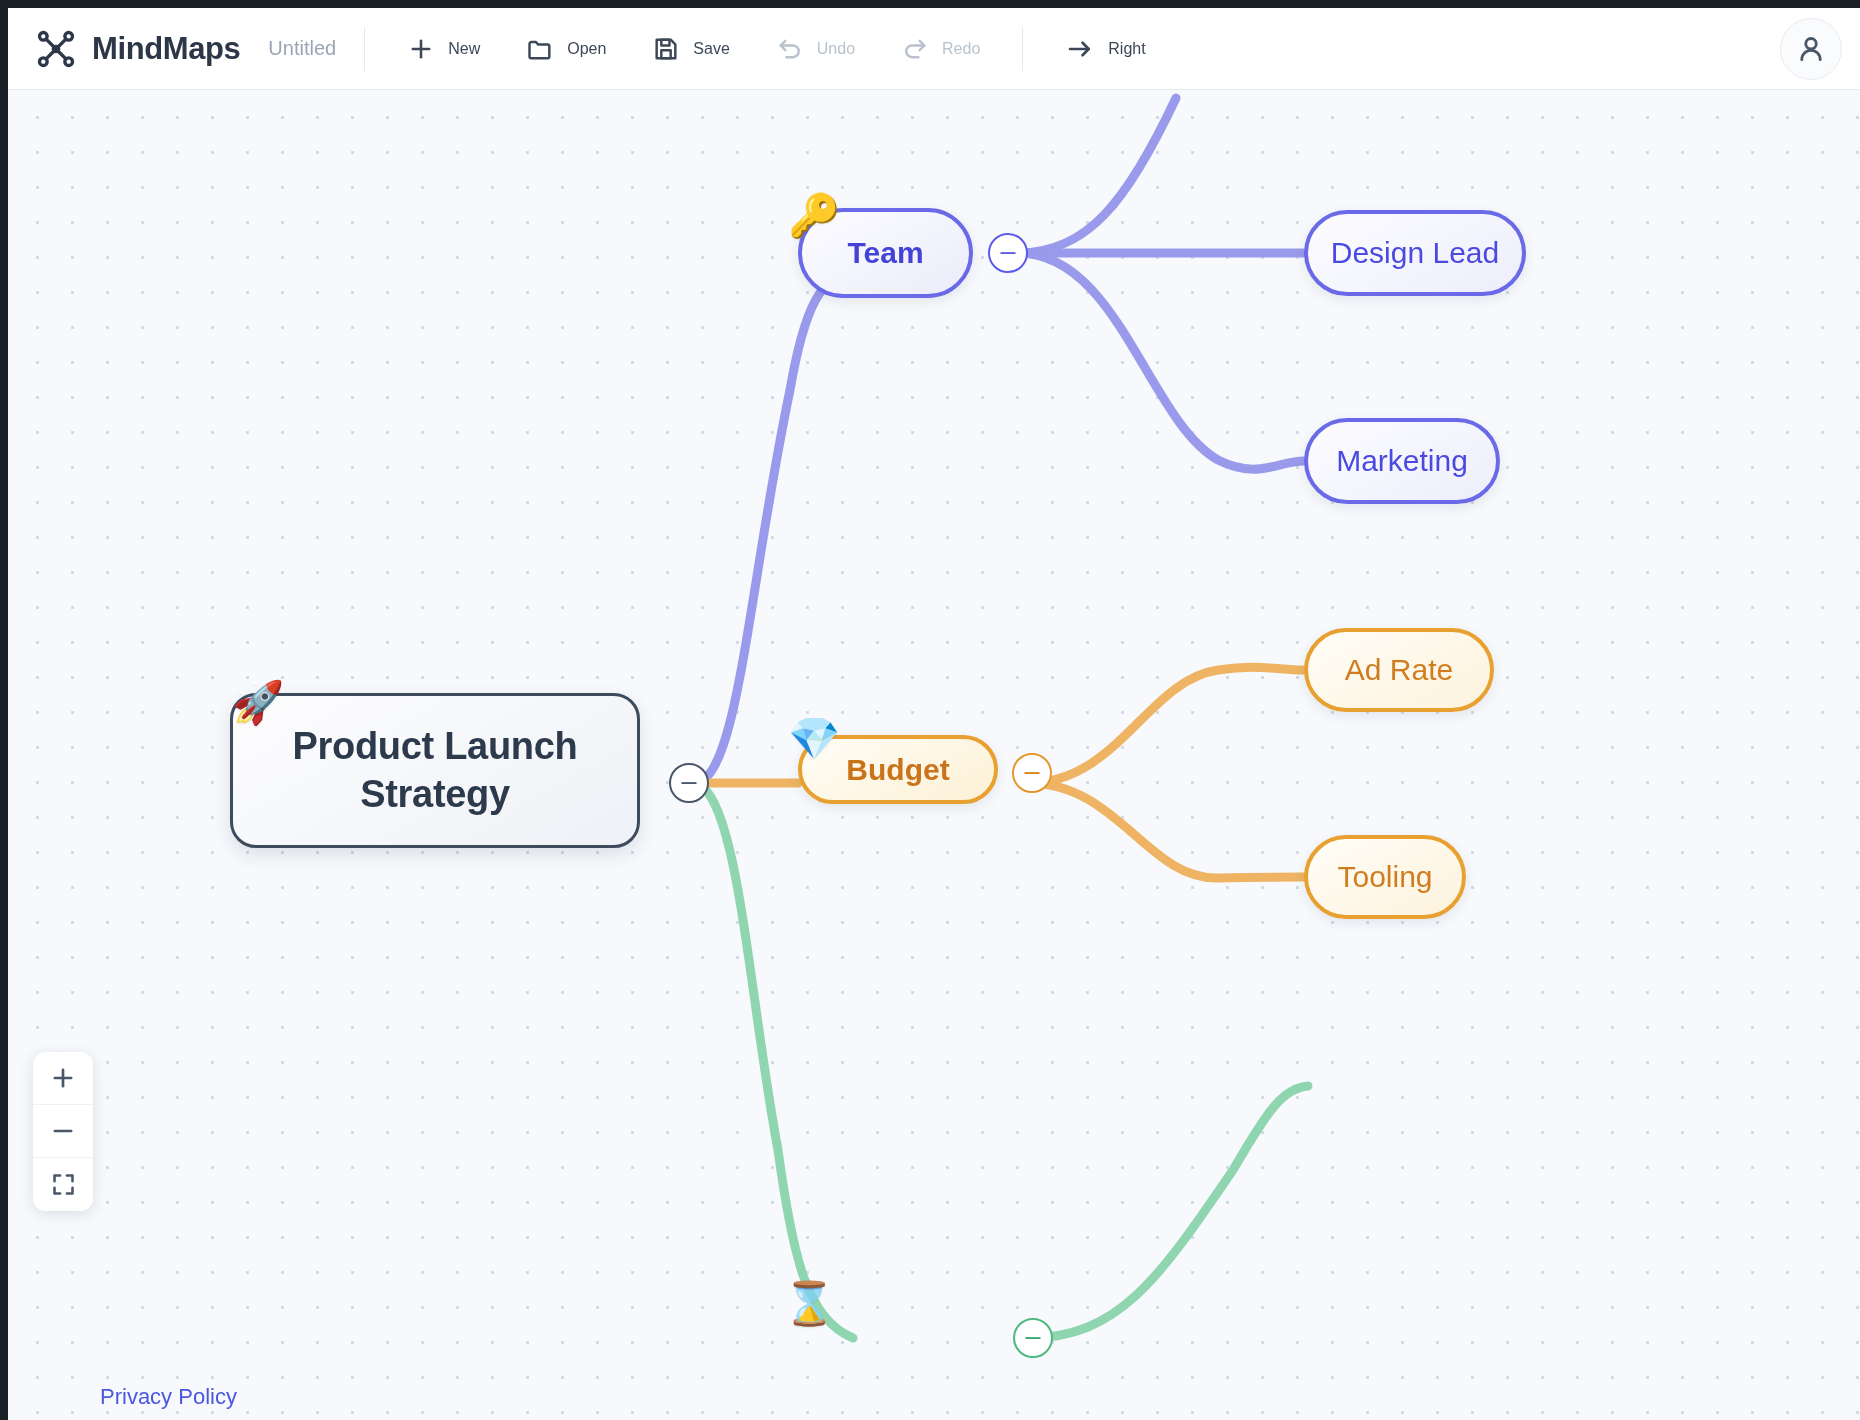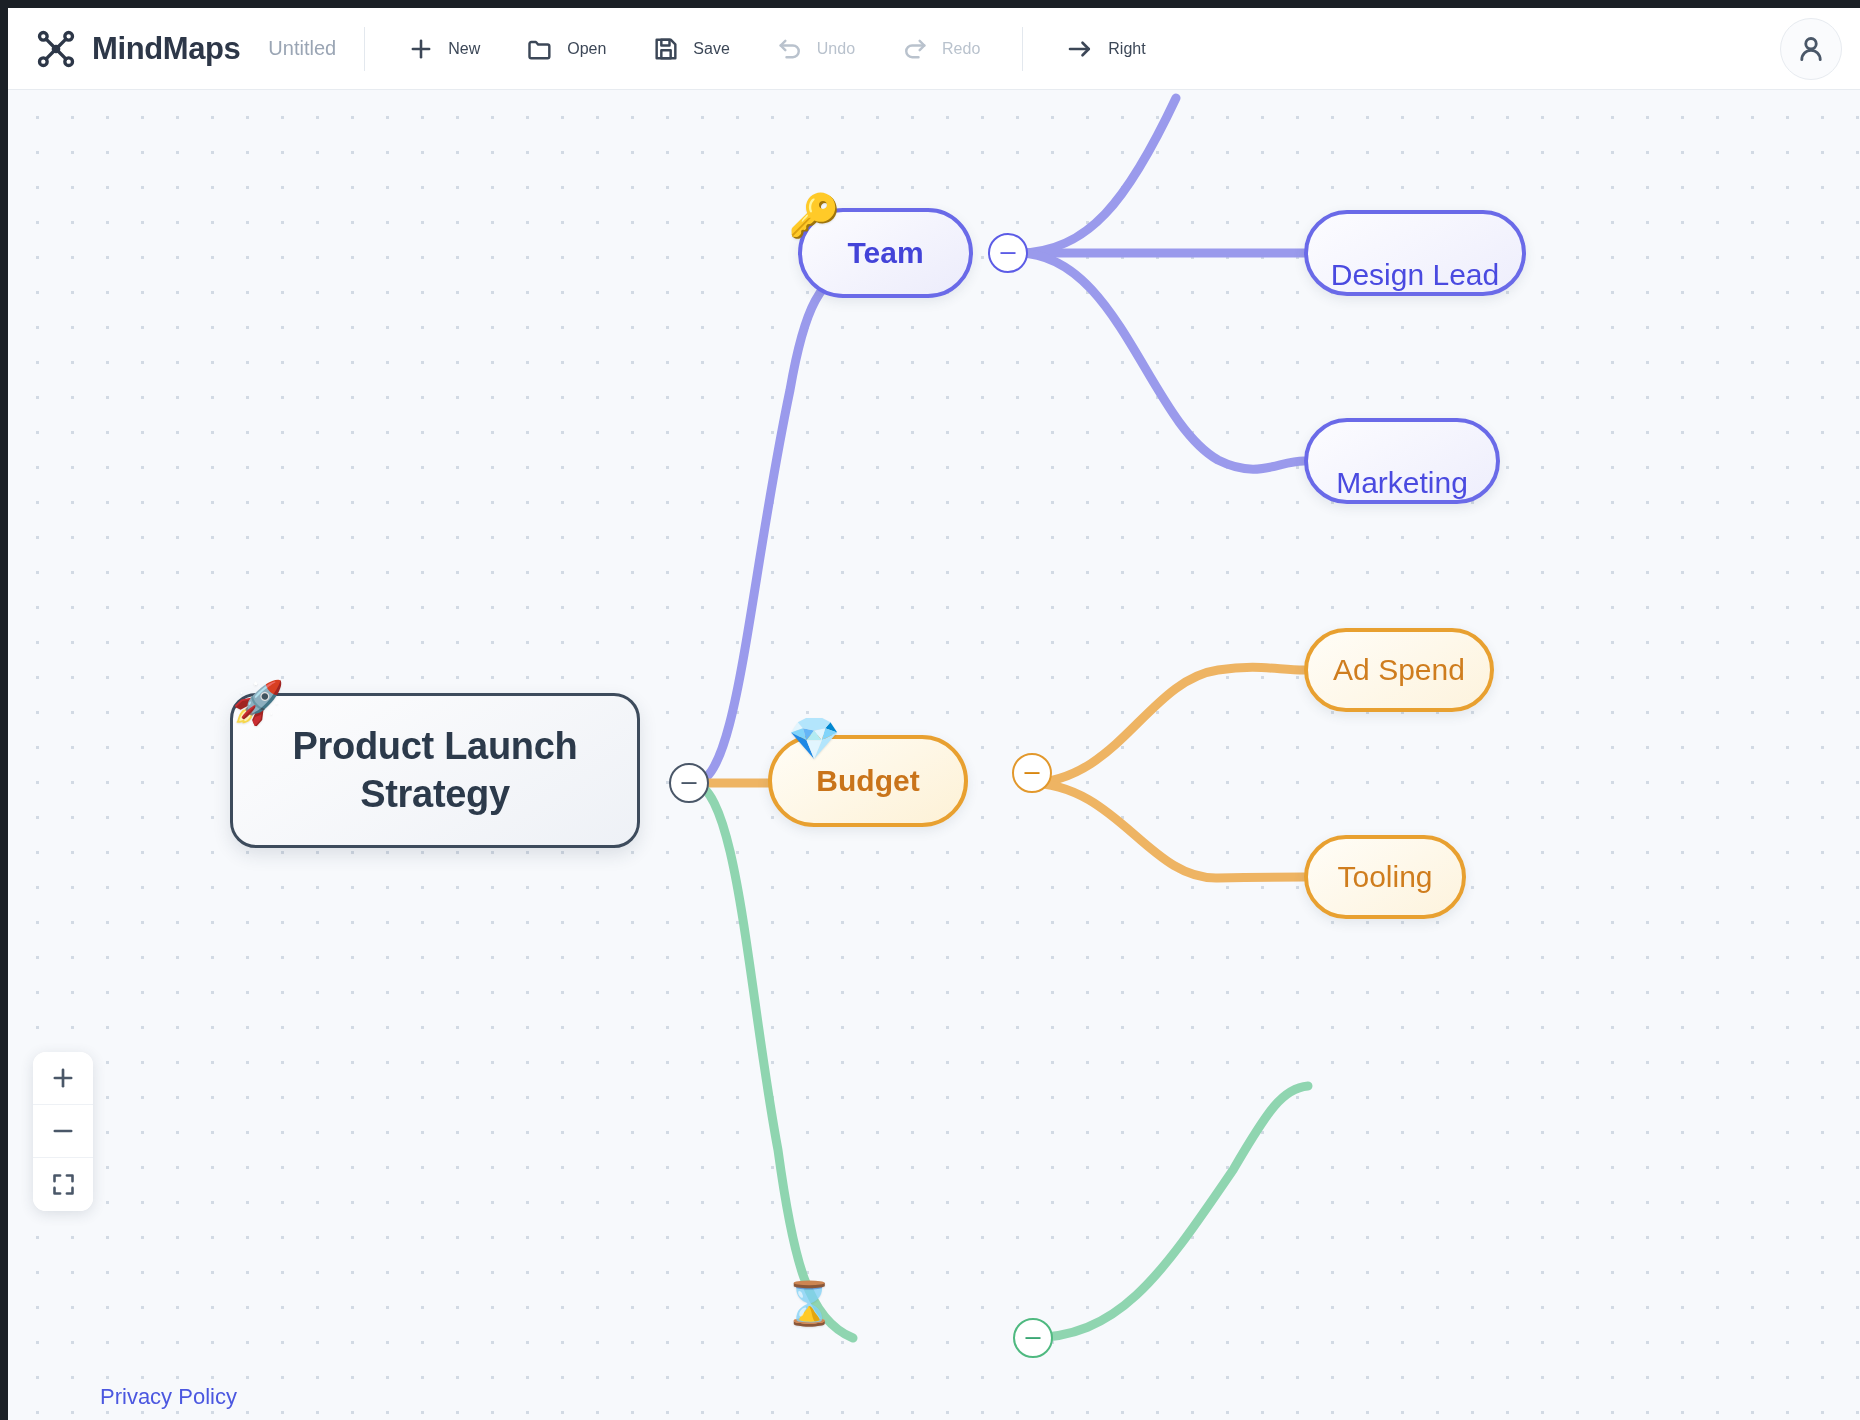--- a/index.html
+++ b/index.html
@@ -167,7 +167,6 @@
     border: 4px solid #6a6ae8;
     background: linear-gradient(150deg, #fcfcff 0%, #eeeefc 100%);
     color: #4a4ae0;
-    align-items: flex-end;
   }
   .c-amber {
     border: 4px solid #e8a030;

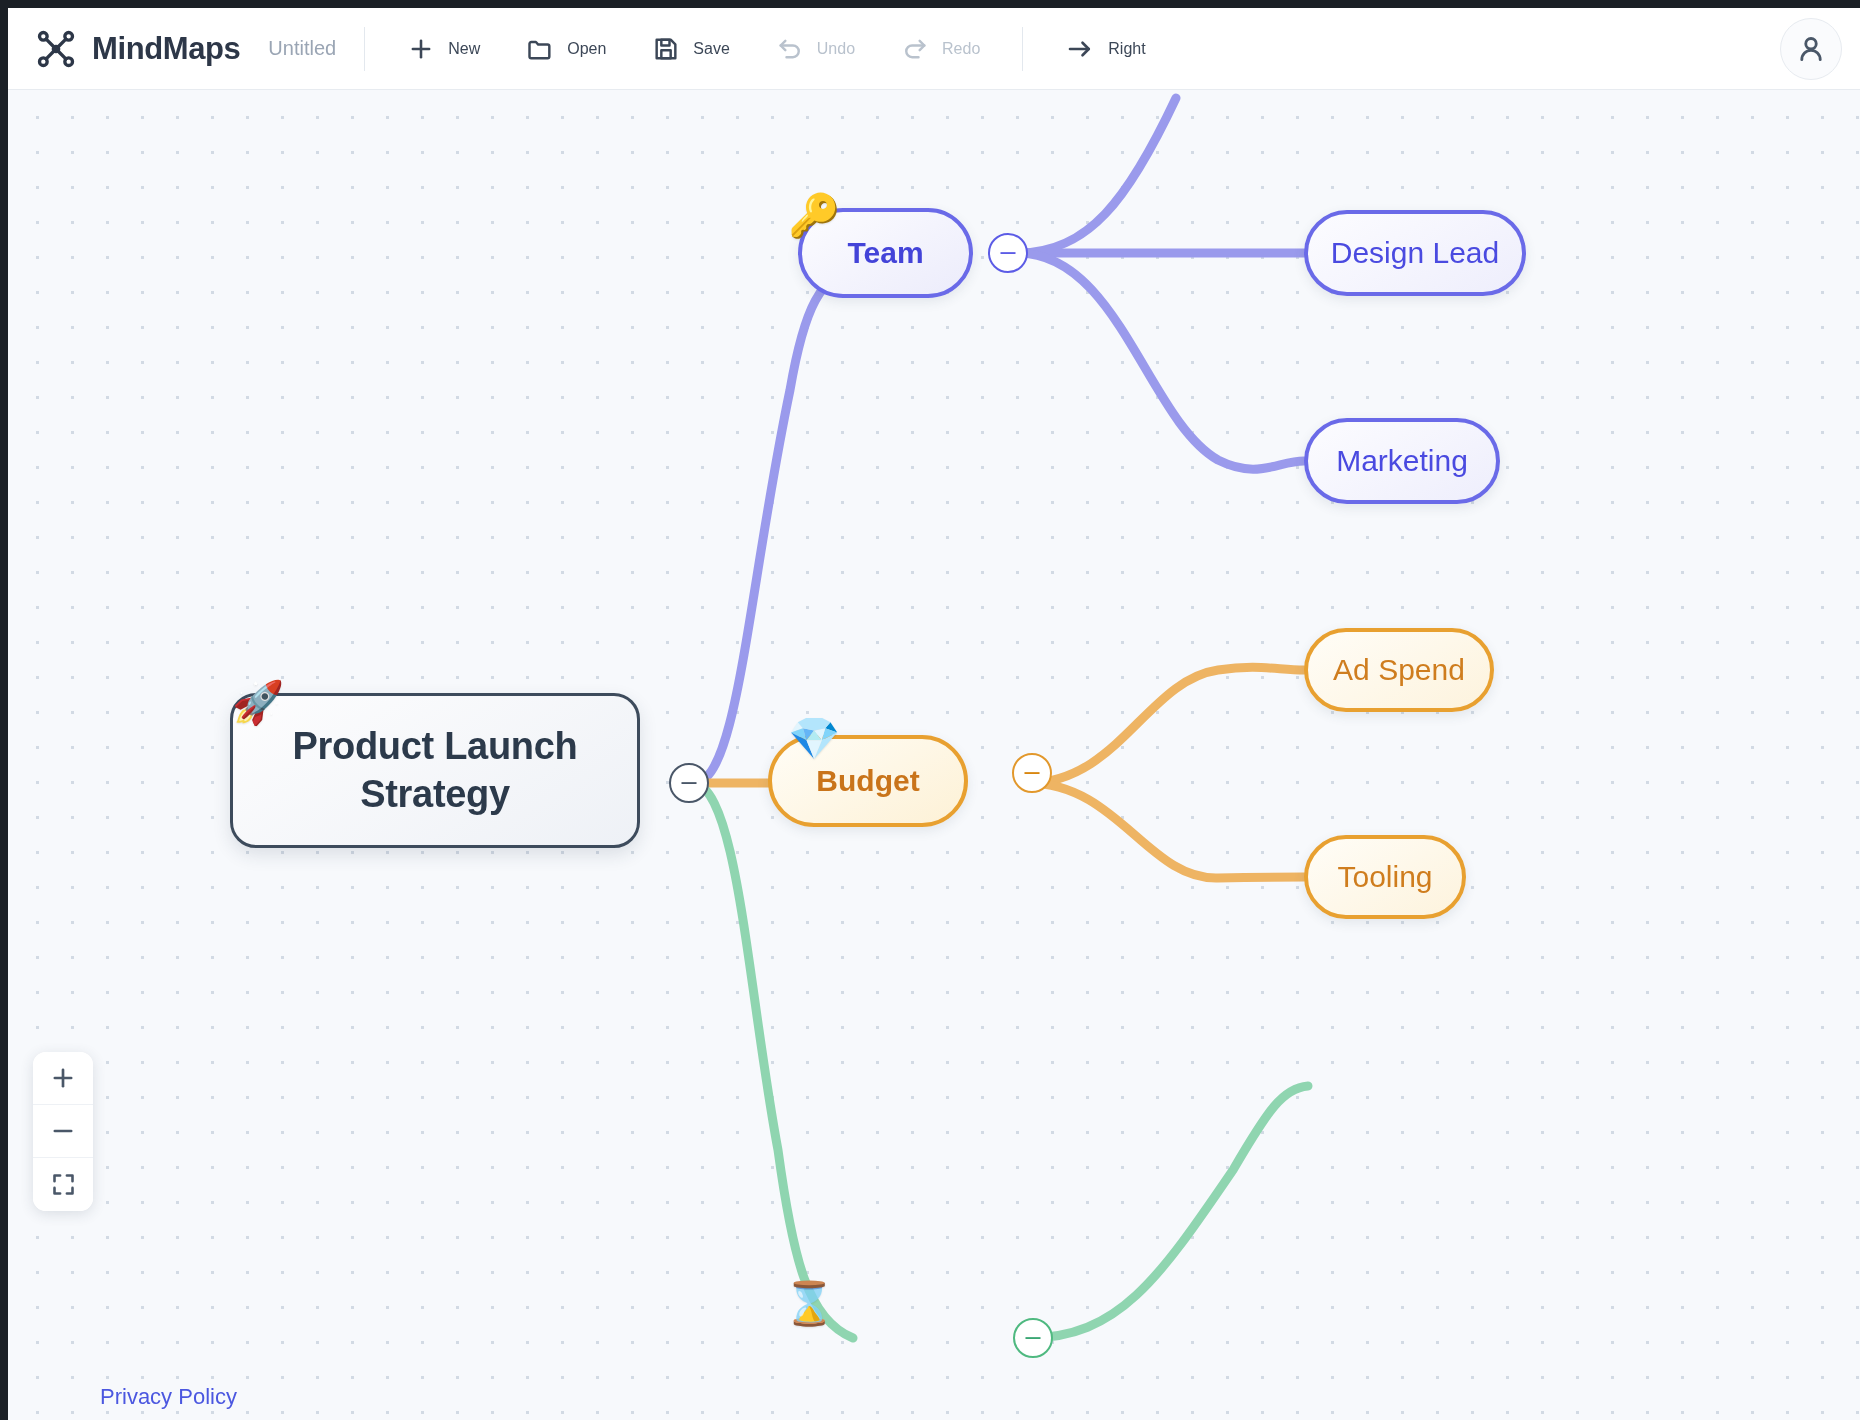--- a/index.html
+++ b/index.html
@@ -424,7 +424,7 @@
     <div class="toggle tg-amber" style="left:1004px; top:663px;">–</div>
 
     <div class="node node-leaf c-amber-leaf" style="left:1296px; top:538px; width:190px; height:84px;">
-      <span>Ad Spend</span>
+      <span>Ad Rate</span>
     </div>
 
     <div class="node node-leaf c-amber-leaf" style="left:1296px; top:745px; width:162px; height:84px;">

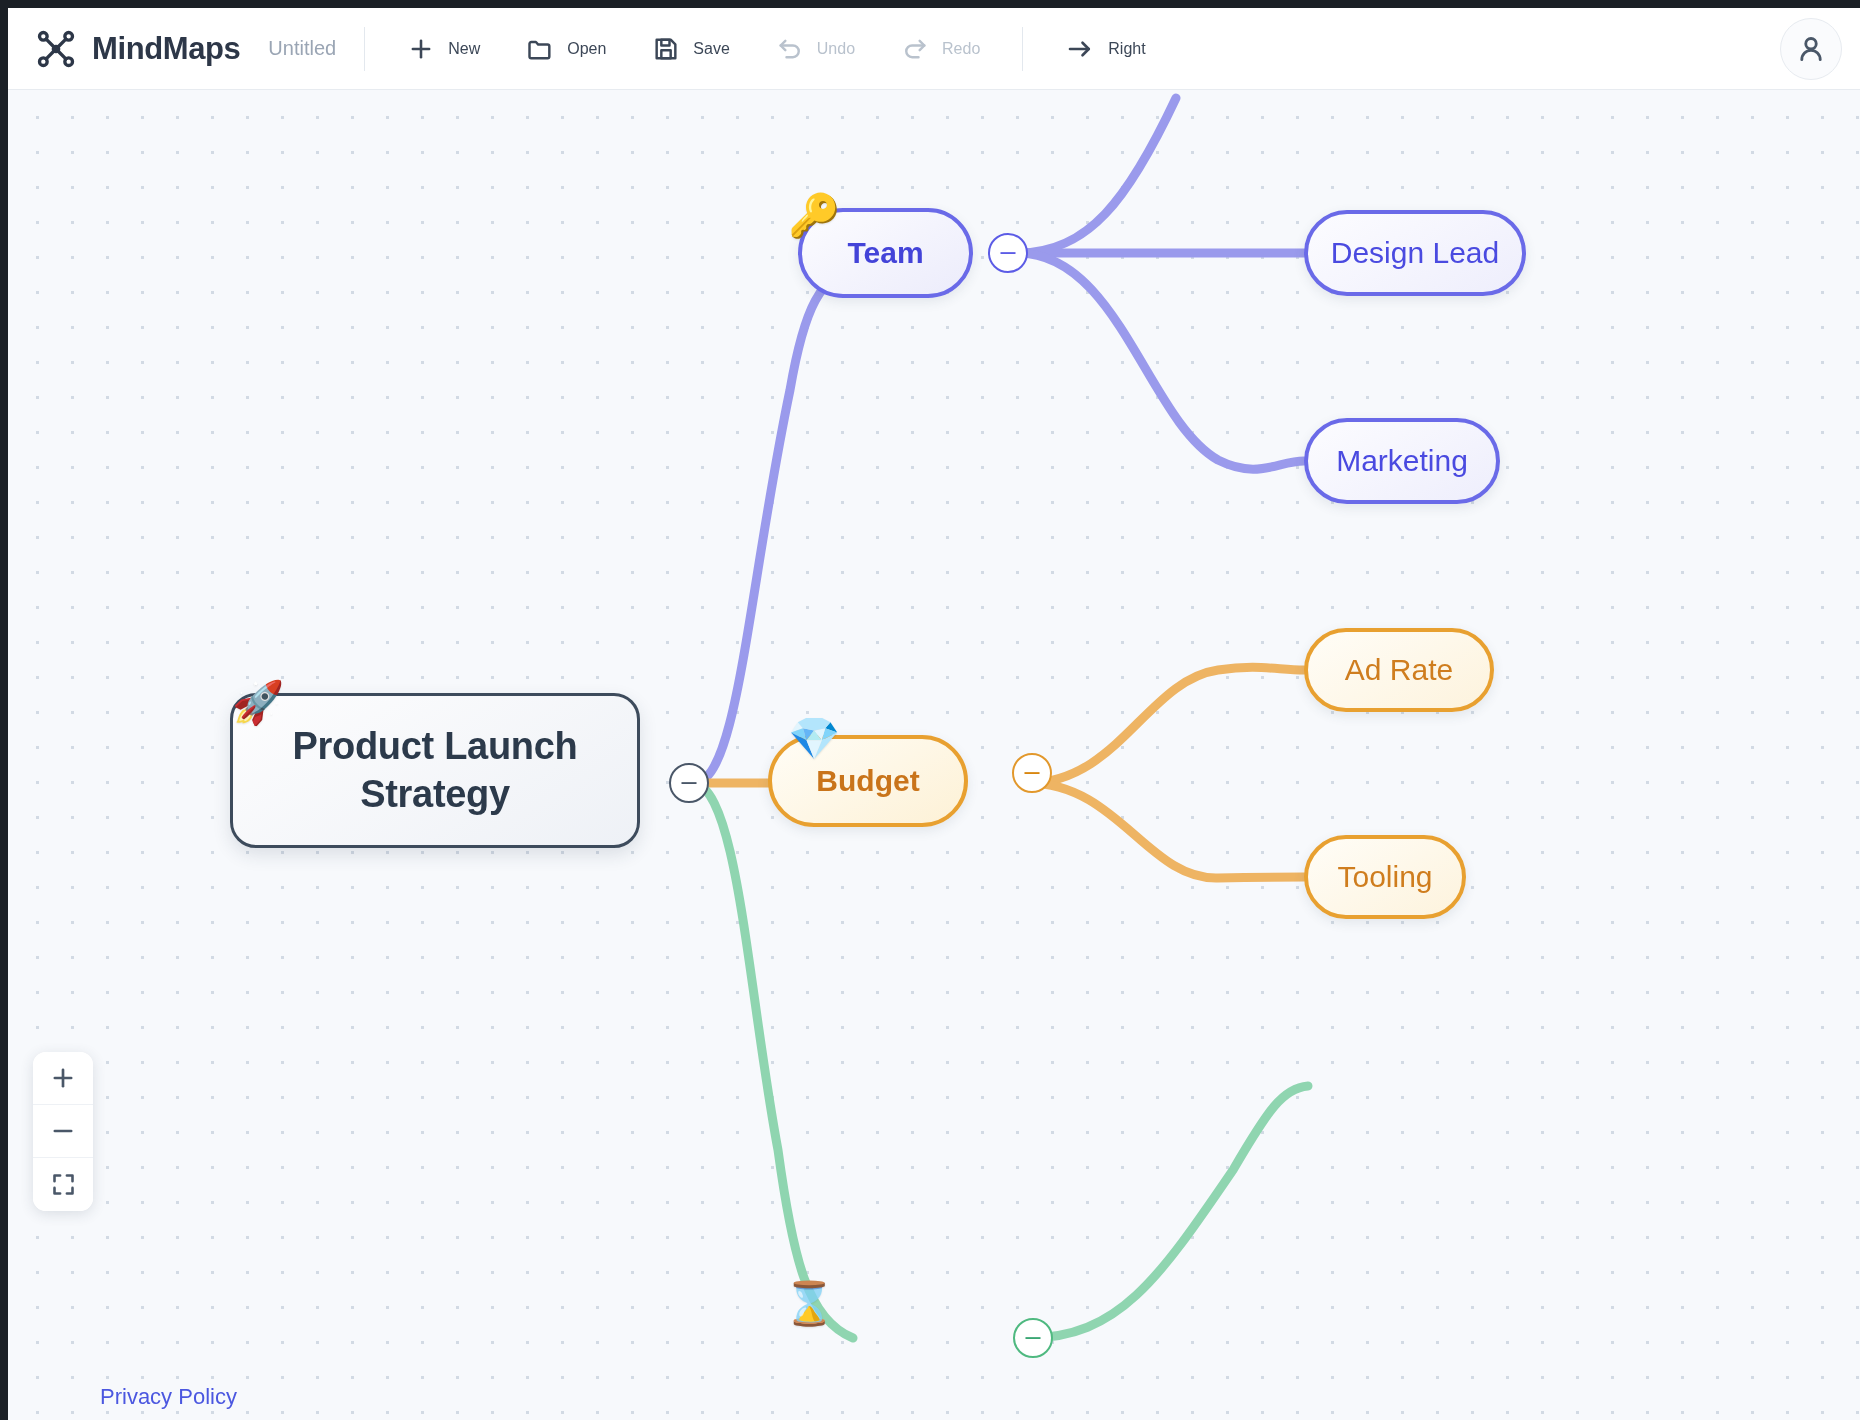--- a/index.html
+++ b/index.html
@@ -417,7 +417,7 @@
       <span>Marketing</span>
     </div>
 
-    <div class="node node-branch c-amber" style="left:760px; top:645px; width:200px; height:92px;">
+    <div class="node node-branch c-amber" style="left:790px; top:645px; width:200px; height:69px;">
       <span>Budget</span>
     </div>
     <div class="node-badge" style="left:780px; top:628px;">💎</div>

